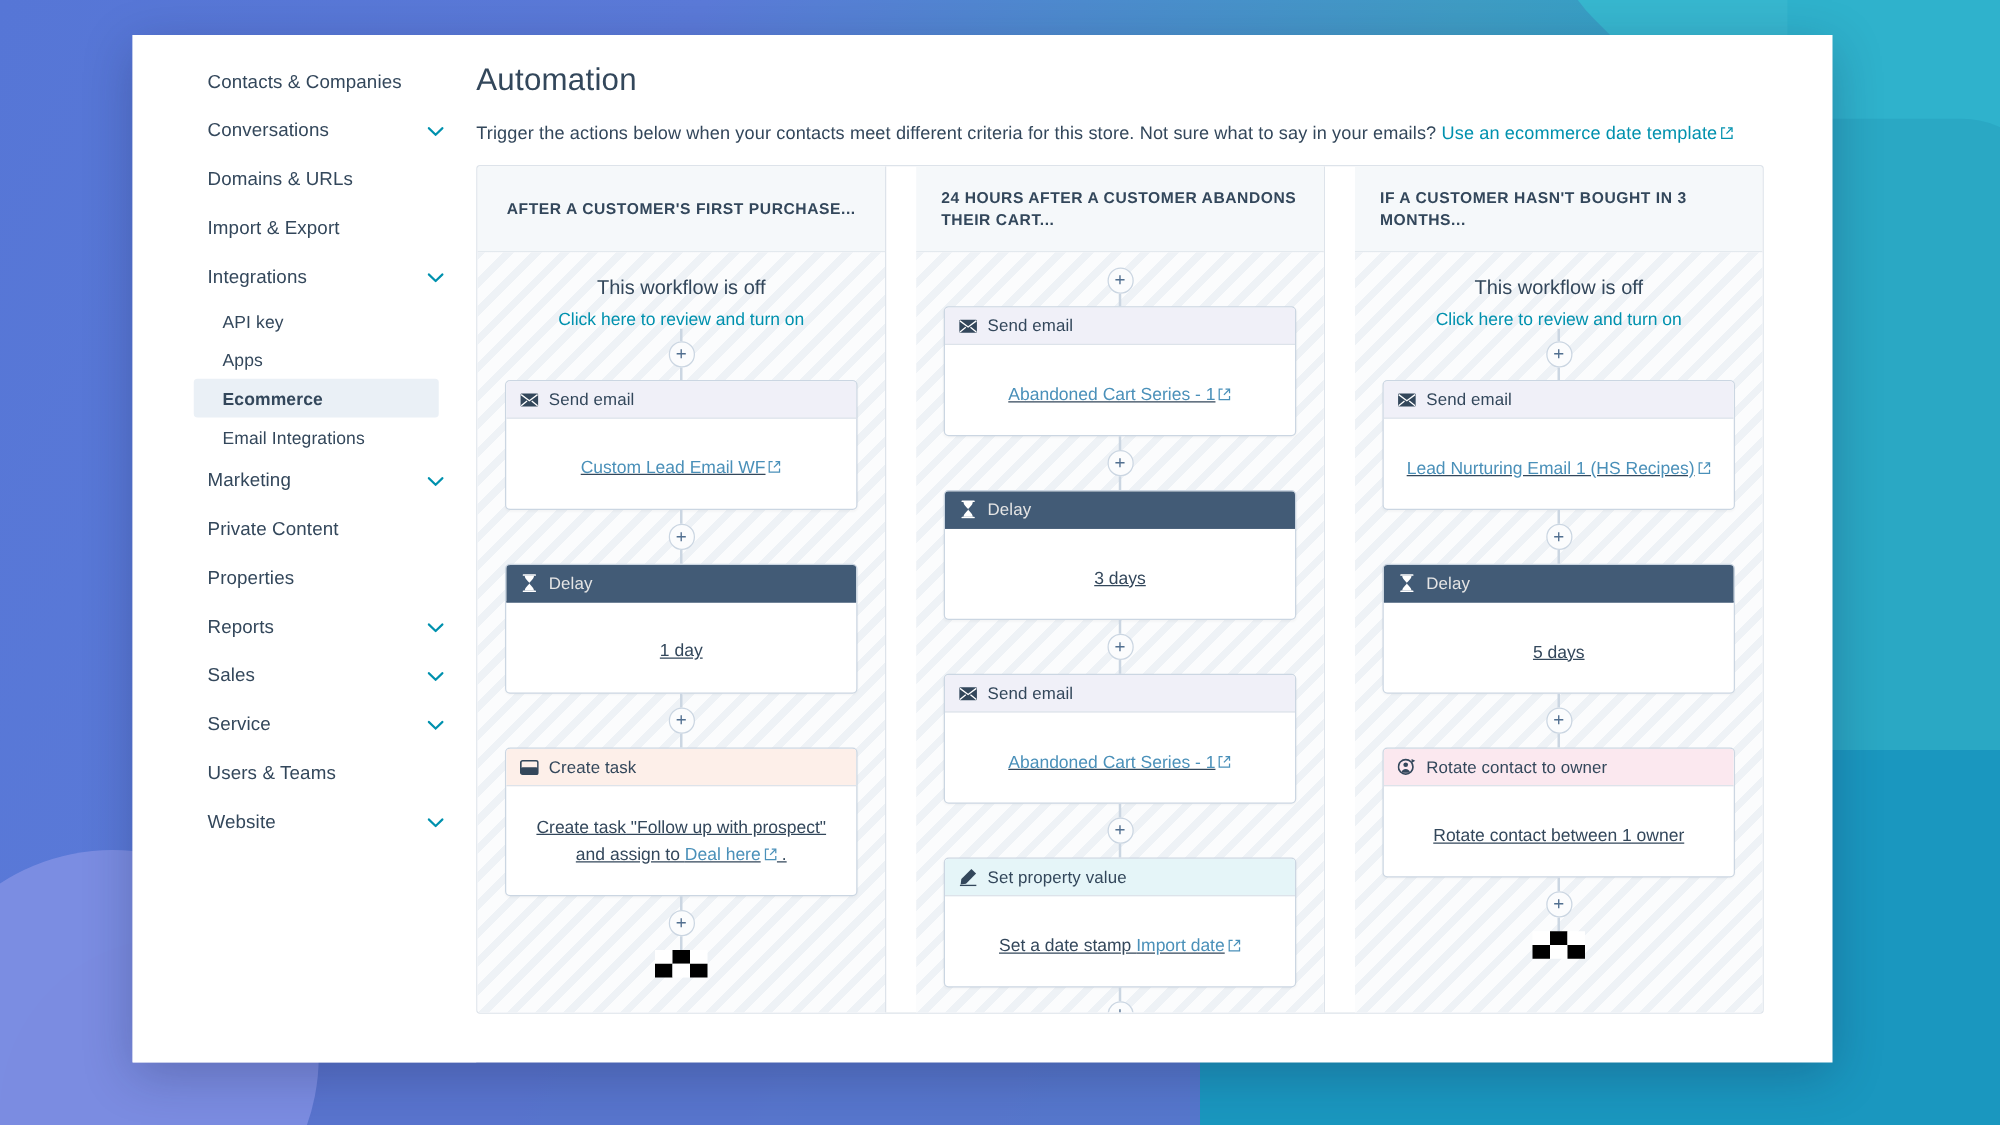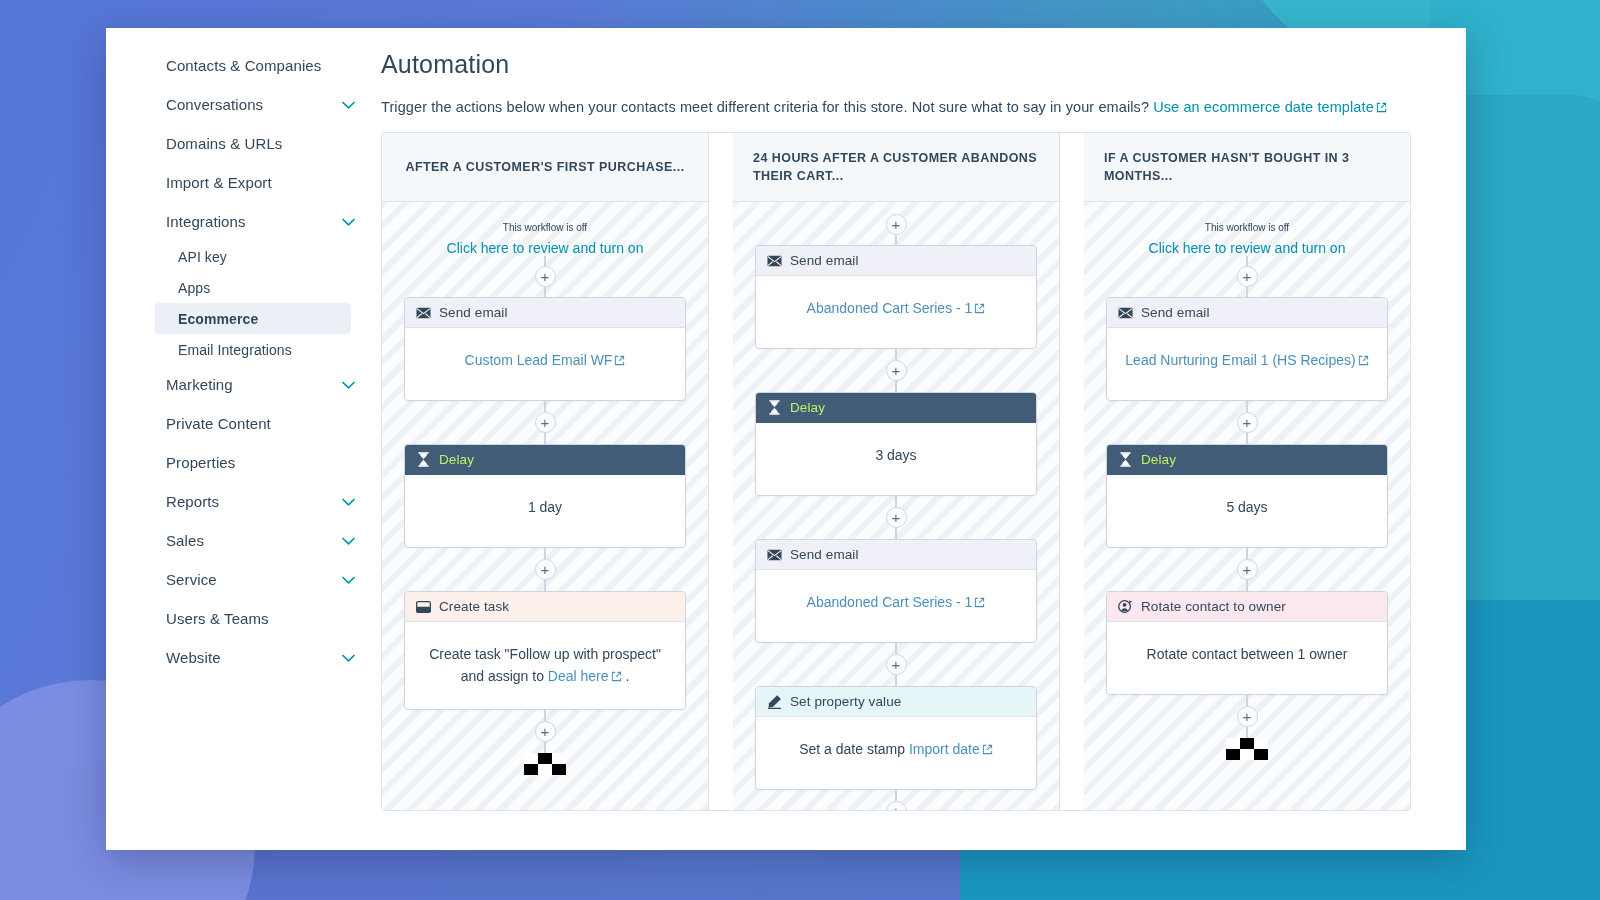--- a/index.html
+++ b/index.html
@@ -152,7 +152,7 @@
       #fbfcfd 6px 16px
     );
   }
-  .wf-status { text-align: center; font-size: 10px; color: #33475b; margin-top: 8px; }
+  .wf-status { text-align: center; font-size: 16px; color: #33475b; margin-top: 8px; }
   .wf-link { text-align: center; font-size: 14px; margin-top: 7px; }
 
   .connector { display: flex; flex-direction: column; align-items: center; }

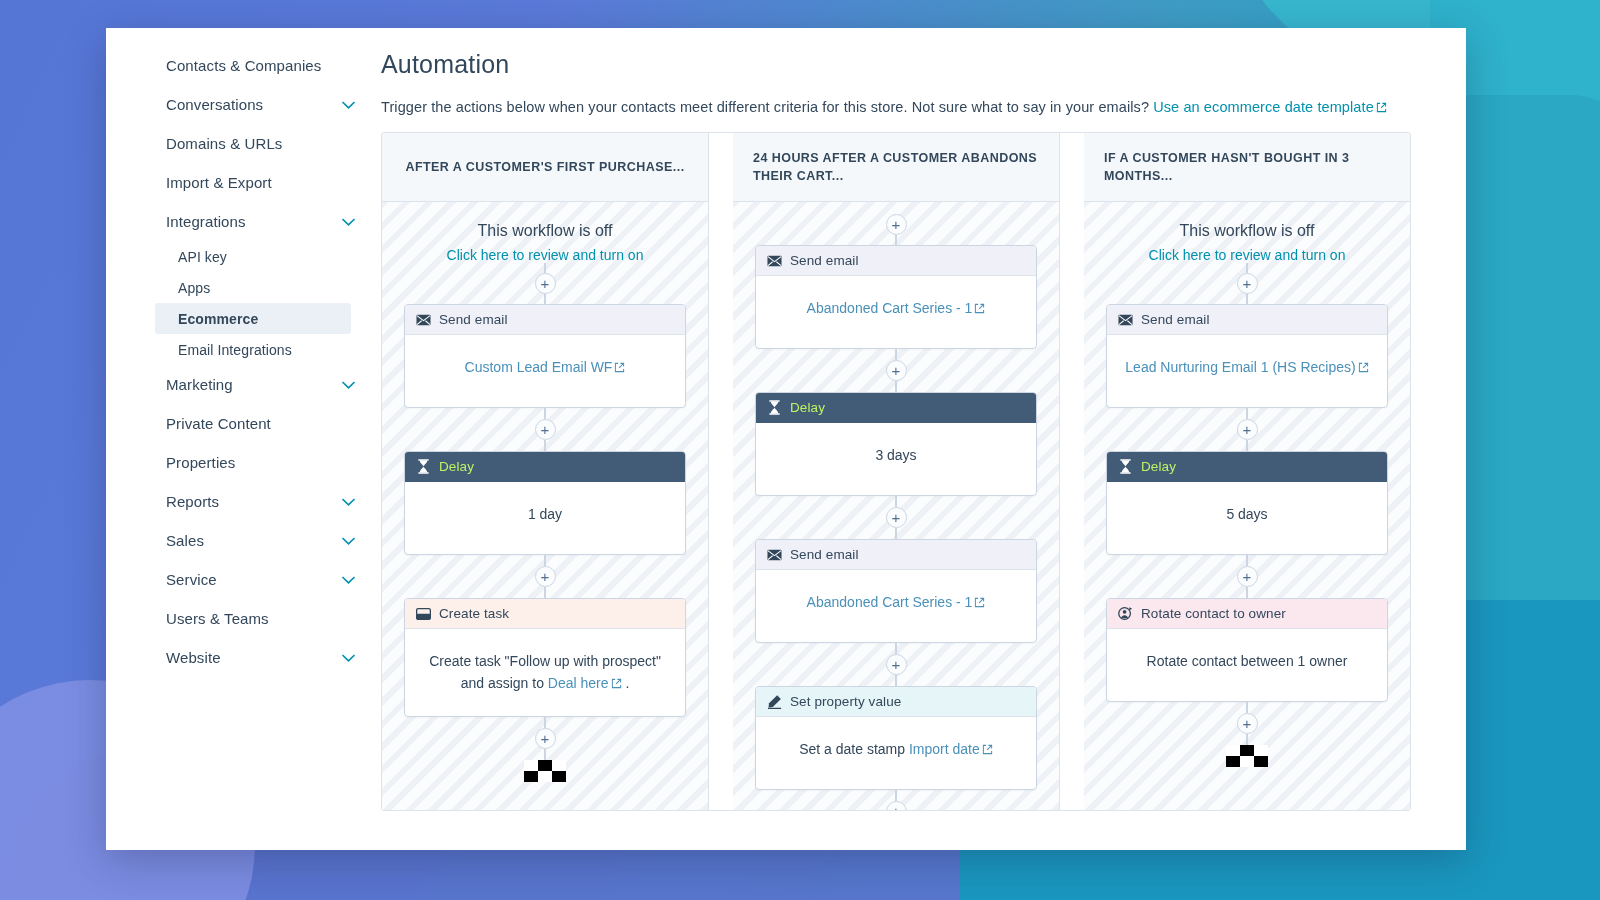--- a/index.html
+++ b/index.html
@@ -189,10 +189,11 @@
   .card-body {
     padding: 22px 14px;
     min-height: 72px;
-    display: flex; align-items: flex-start; justify-content: center;
+    display: flex; align-items: flex-end; justify-content: center;
     text-align: center;
     font-size: 14px; color: #33475b;
     line-height: 1.55;
+    text-decoration: underline;
   }
   .card-body a { color: #4a90b9; text-decoration: none; cursor: pointer; }
 

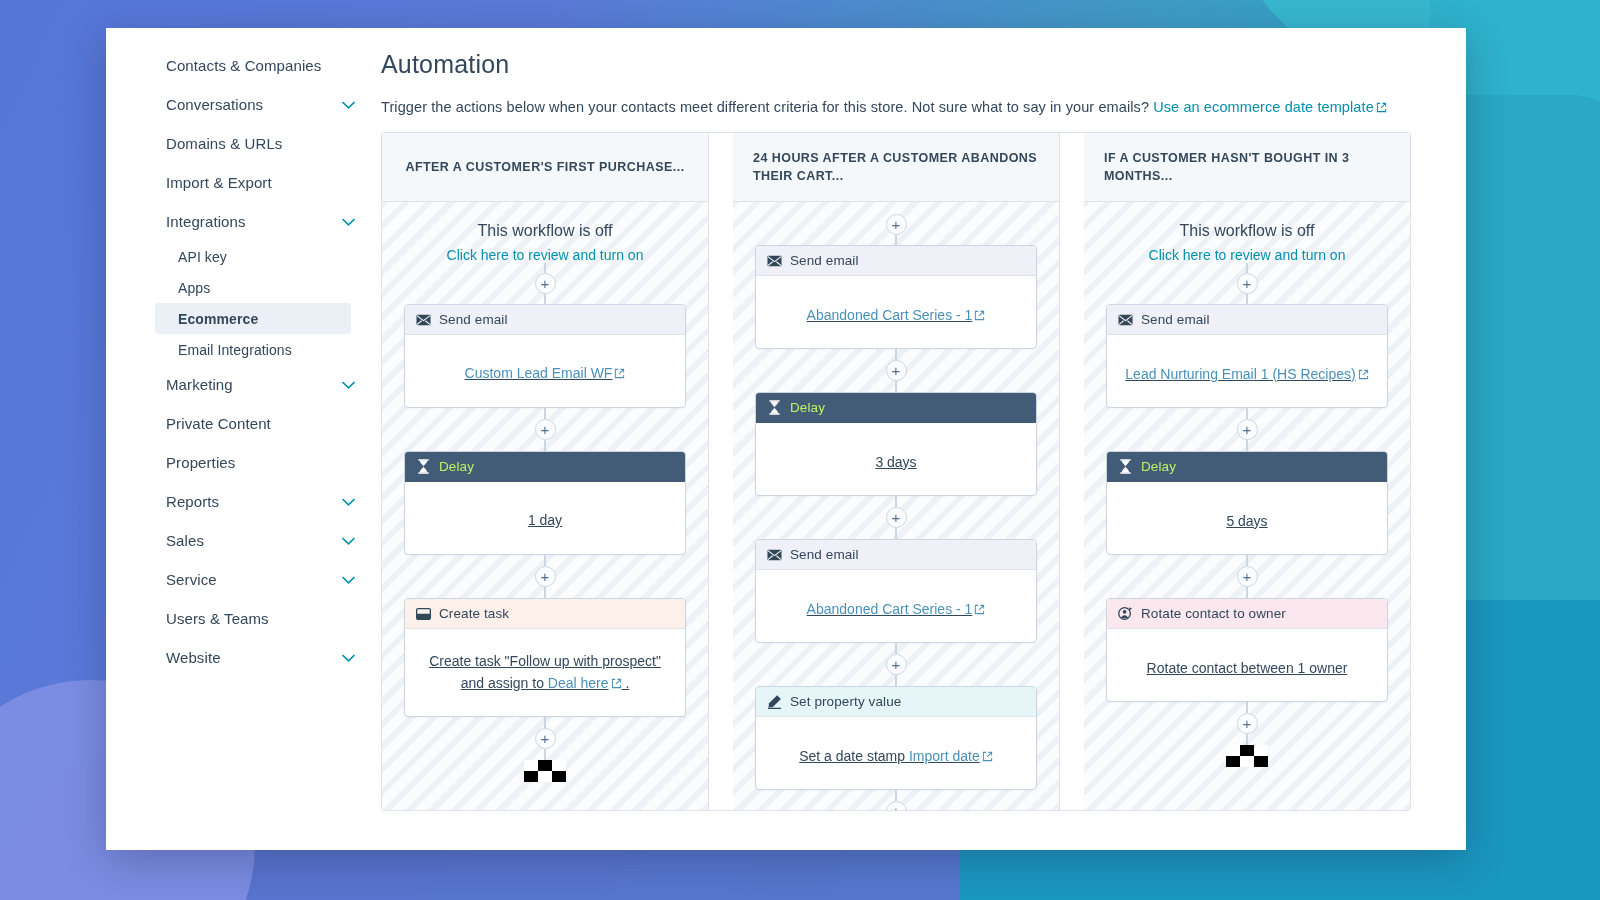--- a/index.html
+++ b/index.html
@@ -180,7 +180,7 @@
     letter-spacing: .1px;
   }
   .card-head.email { background: #f0f0f8; }
-  .card-head.delay { background: #425b76; color: #bef264; border-bottom-color: #425b76; }
+  .card-head.delay { background: #425b76; color: #e5e5e5; border-bottom-color: #425b76; }
   .card-head.task  { background: #fdefe9; }
   .card-head.prop  { background: #e5f5f8; }
   .card-head.rotate{ background: #fbe8ef; }

